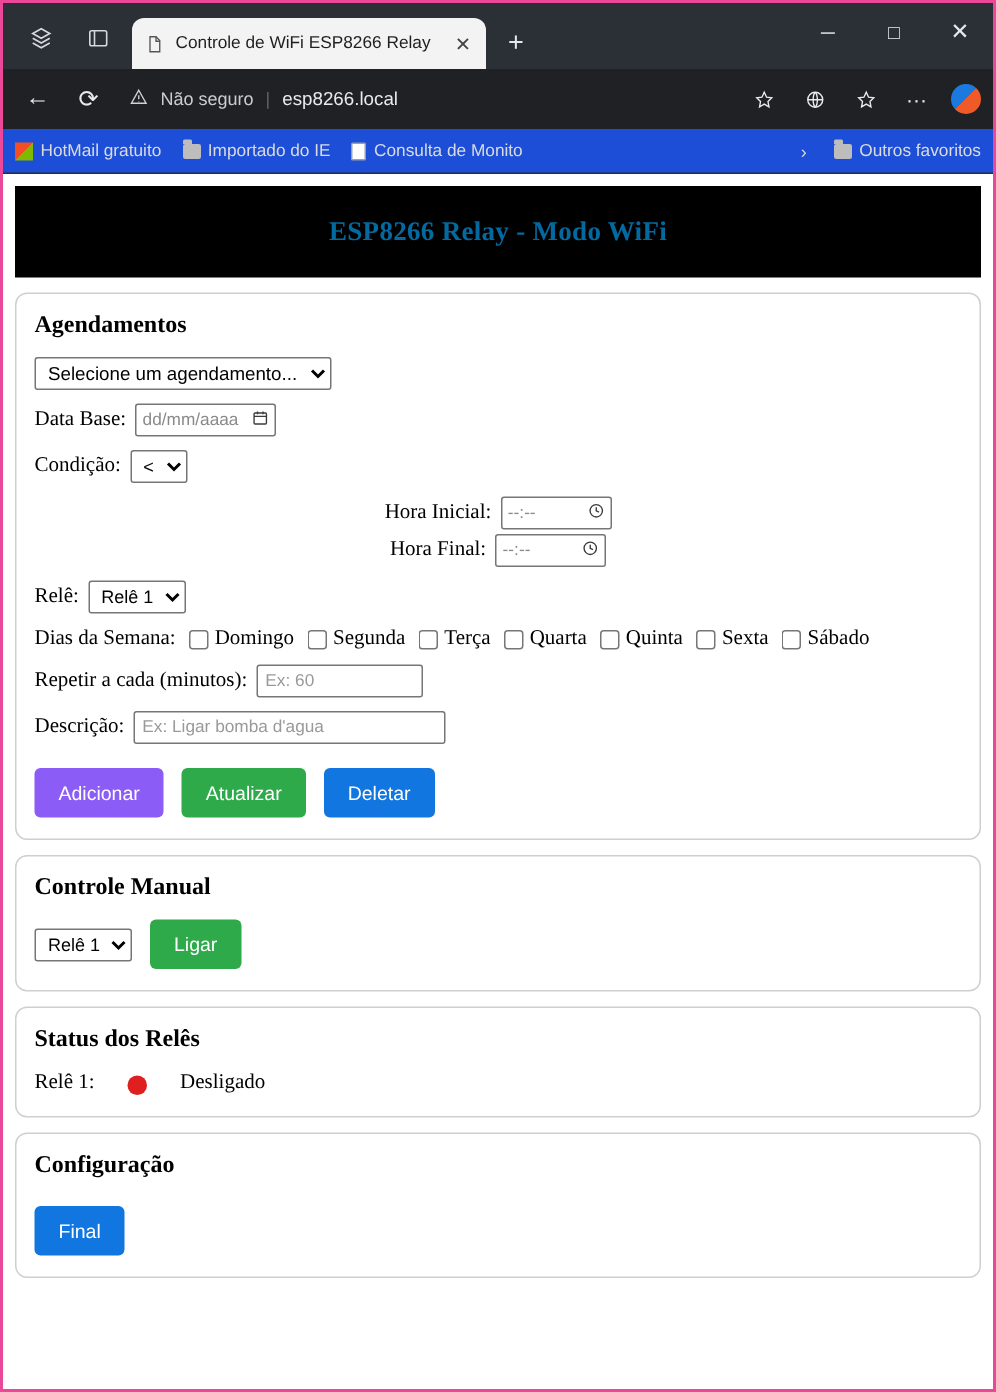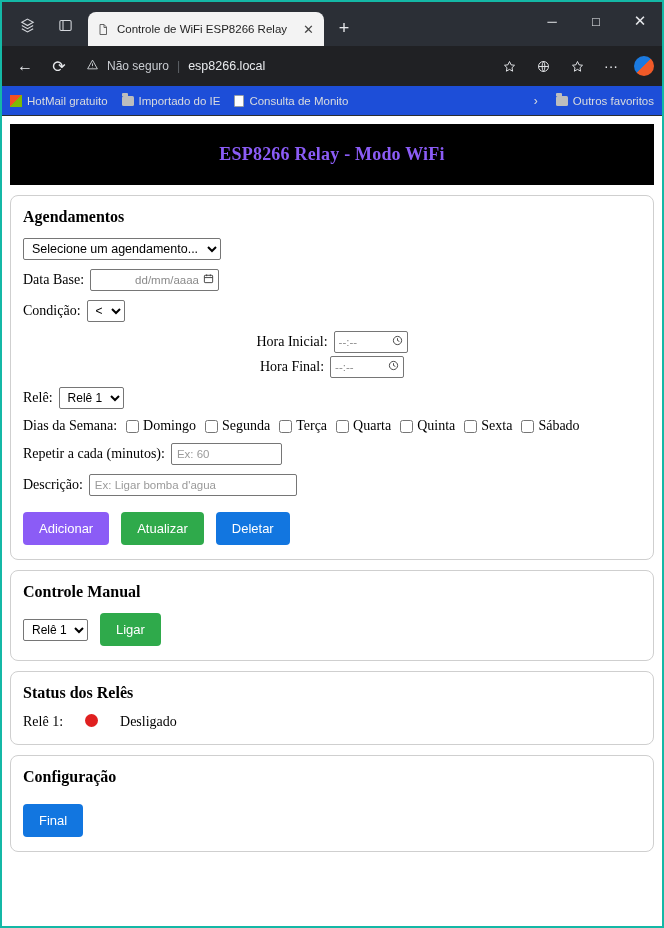--- a/index.html
+++ b/index.html
@@ -15,7 +15,7 @@
     width: 664px; height: 928px;
     background: #202124;
     display: flex; flex-direction: column;
-    border: 2px solid #14b8a6;
+    border: 2px solid #ec4899;
   }
   .tabstrip {
     height: 44px;

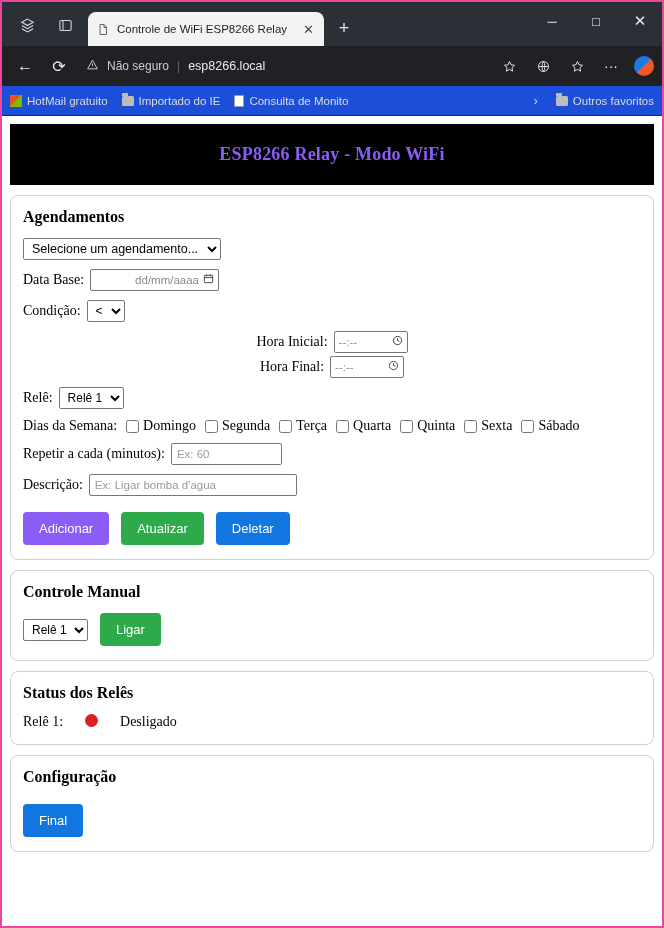--- a/index.html
+++ b/index.html
@@ -150,7 +150,7 @@
   }
   .page-header {
     background: #000;
-    color: #8b5cf6;
+    color: #0369a1;
     text-align: center;
     font-weight: bold;
     font-size: 18px;

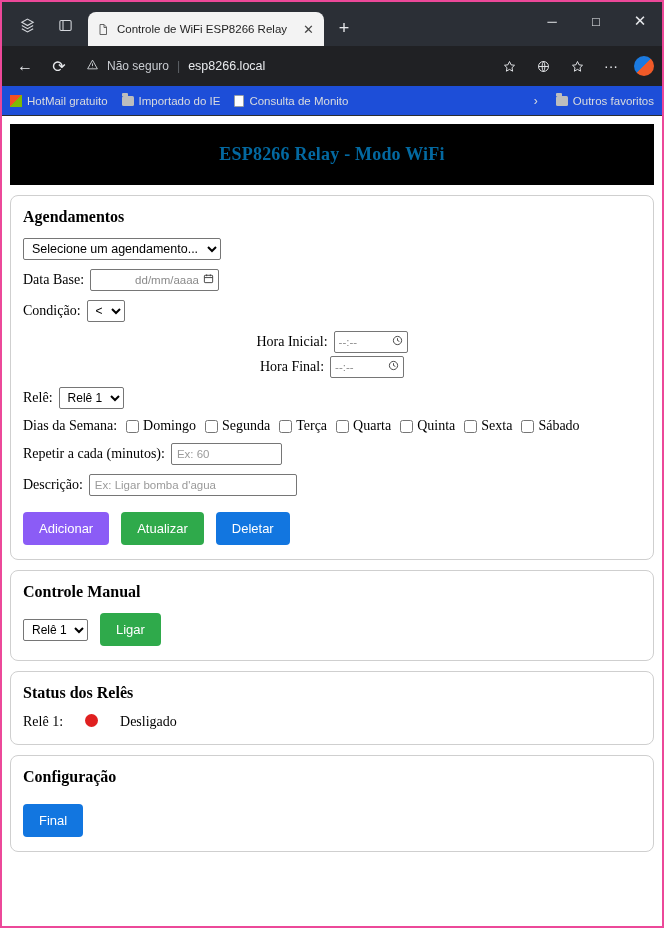--- a/index.html
+++ b/index.html
@@ -191,7 +191,7 @@
     border-radius: 2px;
     gap: 4px;
   }
-  .date-box { width: 129px; justify-content: flex-end; }
+  .date-box { width: 94px; justify-content: space-between; }
   .time-box { width: 74px; justify-content: space-between; }
   .ph { color:#8a8a8a; }
   .ico-cal, .ico-clock { color:#3b3b3b; font-size: 12px; }

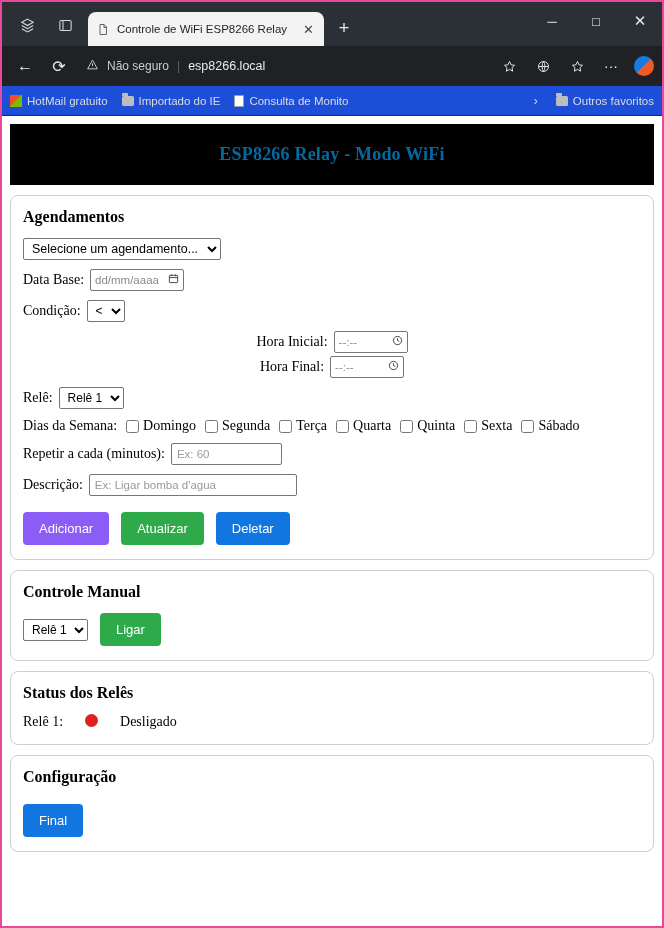--- a/index.html
+++ b/index.html
@@ -228,7 +228,7 @@
   .btn-green2 { background:#2faa4b; }
   .btn-blue { background:#1276e0; }
   .manual-row { display:flex; align-items:center; gap:12px; margin-top: 6px; }
-  .status-line { font-size:14px; display:flex; align-items:flex-start; gap:22px; }
+  .status-line { font-size:14px; display:flex; align-items:flex-end; gap:22px; }
   .dot-red {
     width: 13px; height: 13px; border-radius:50%;
     background:#e02020; display:inline-block;

